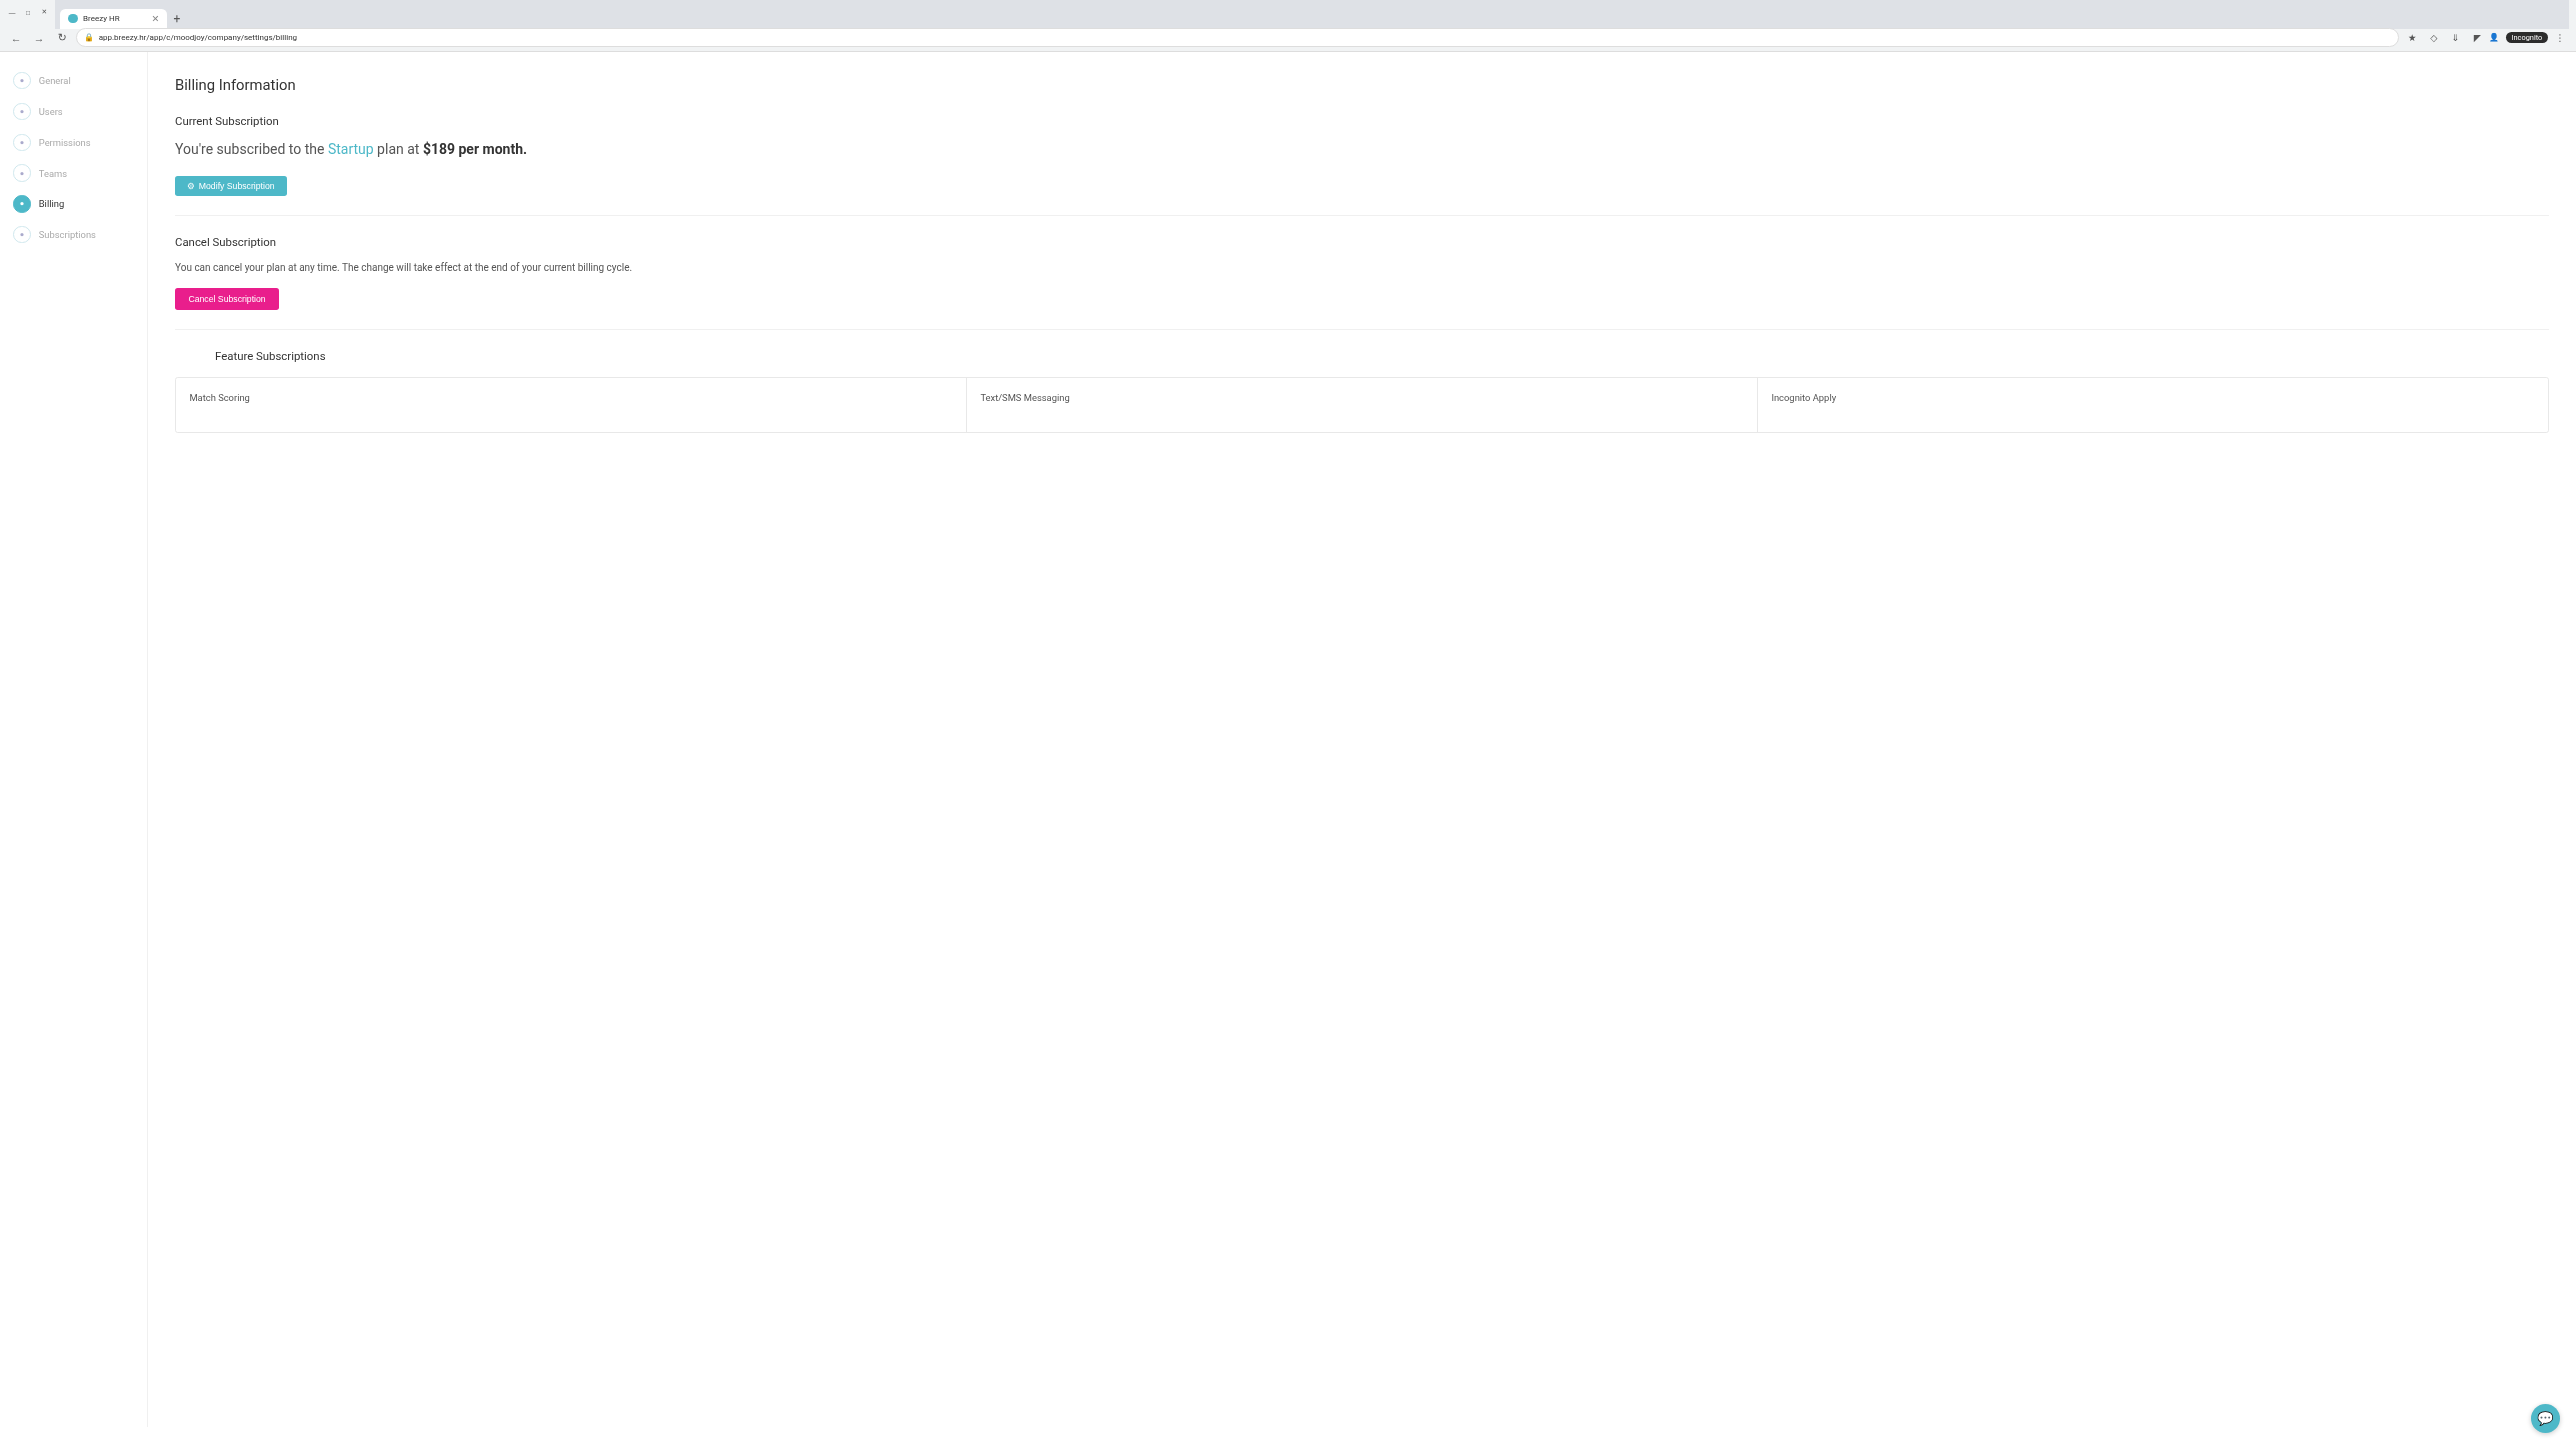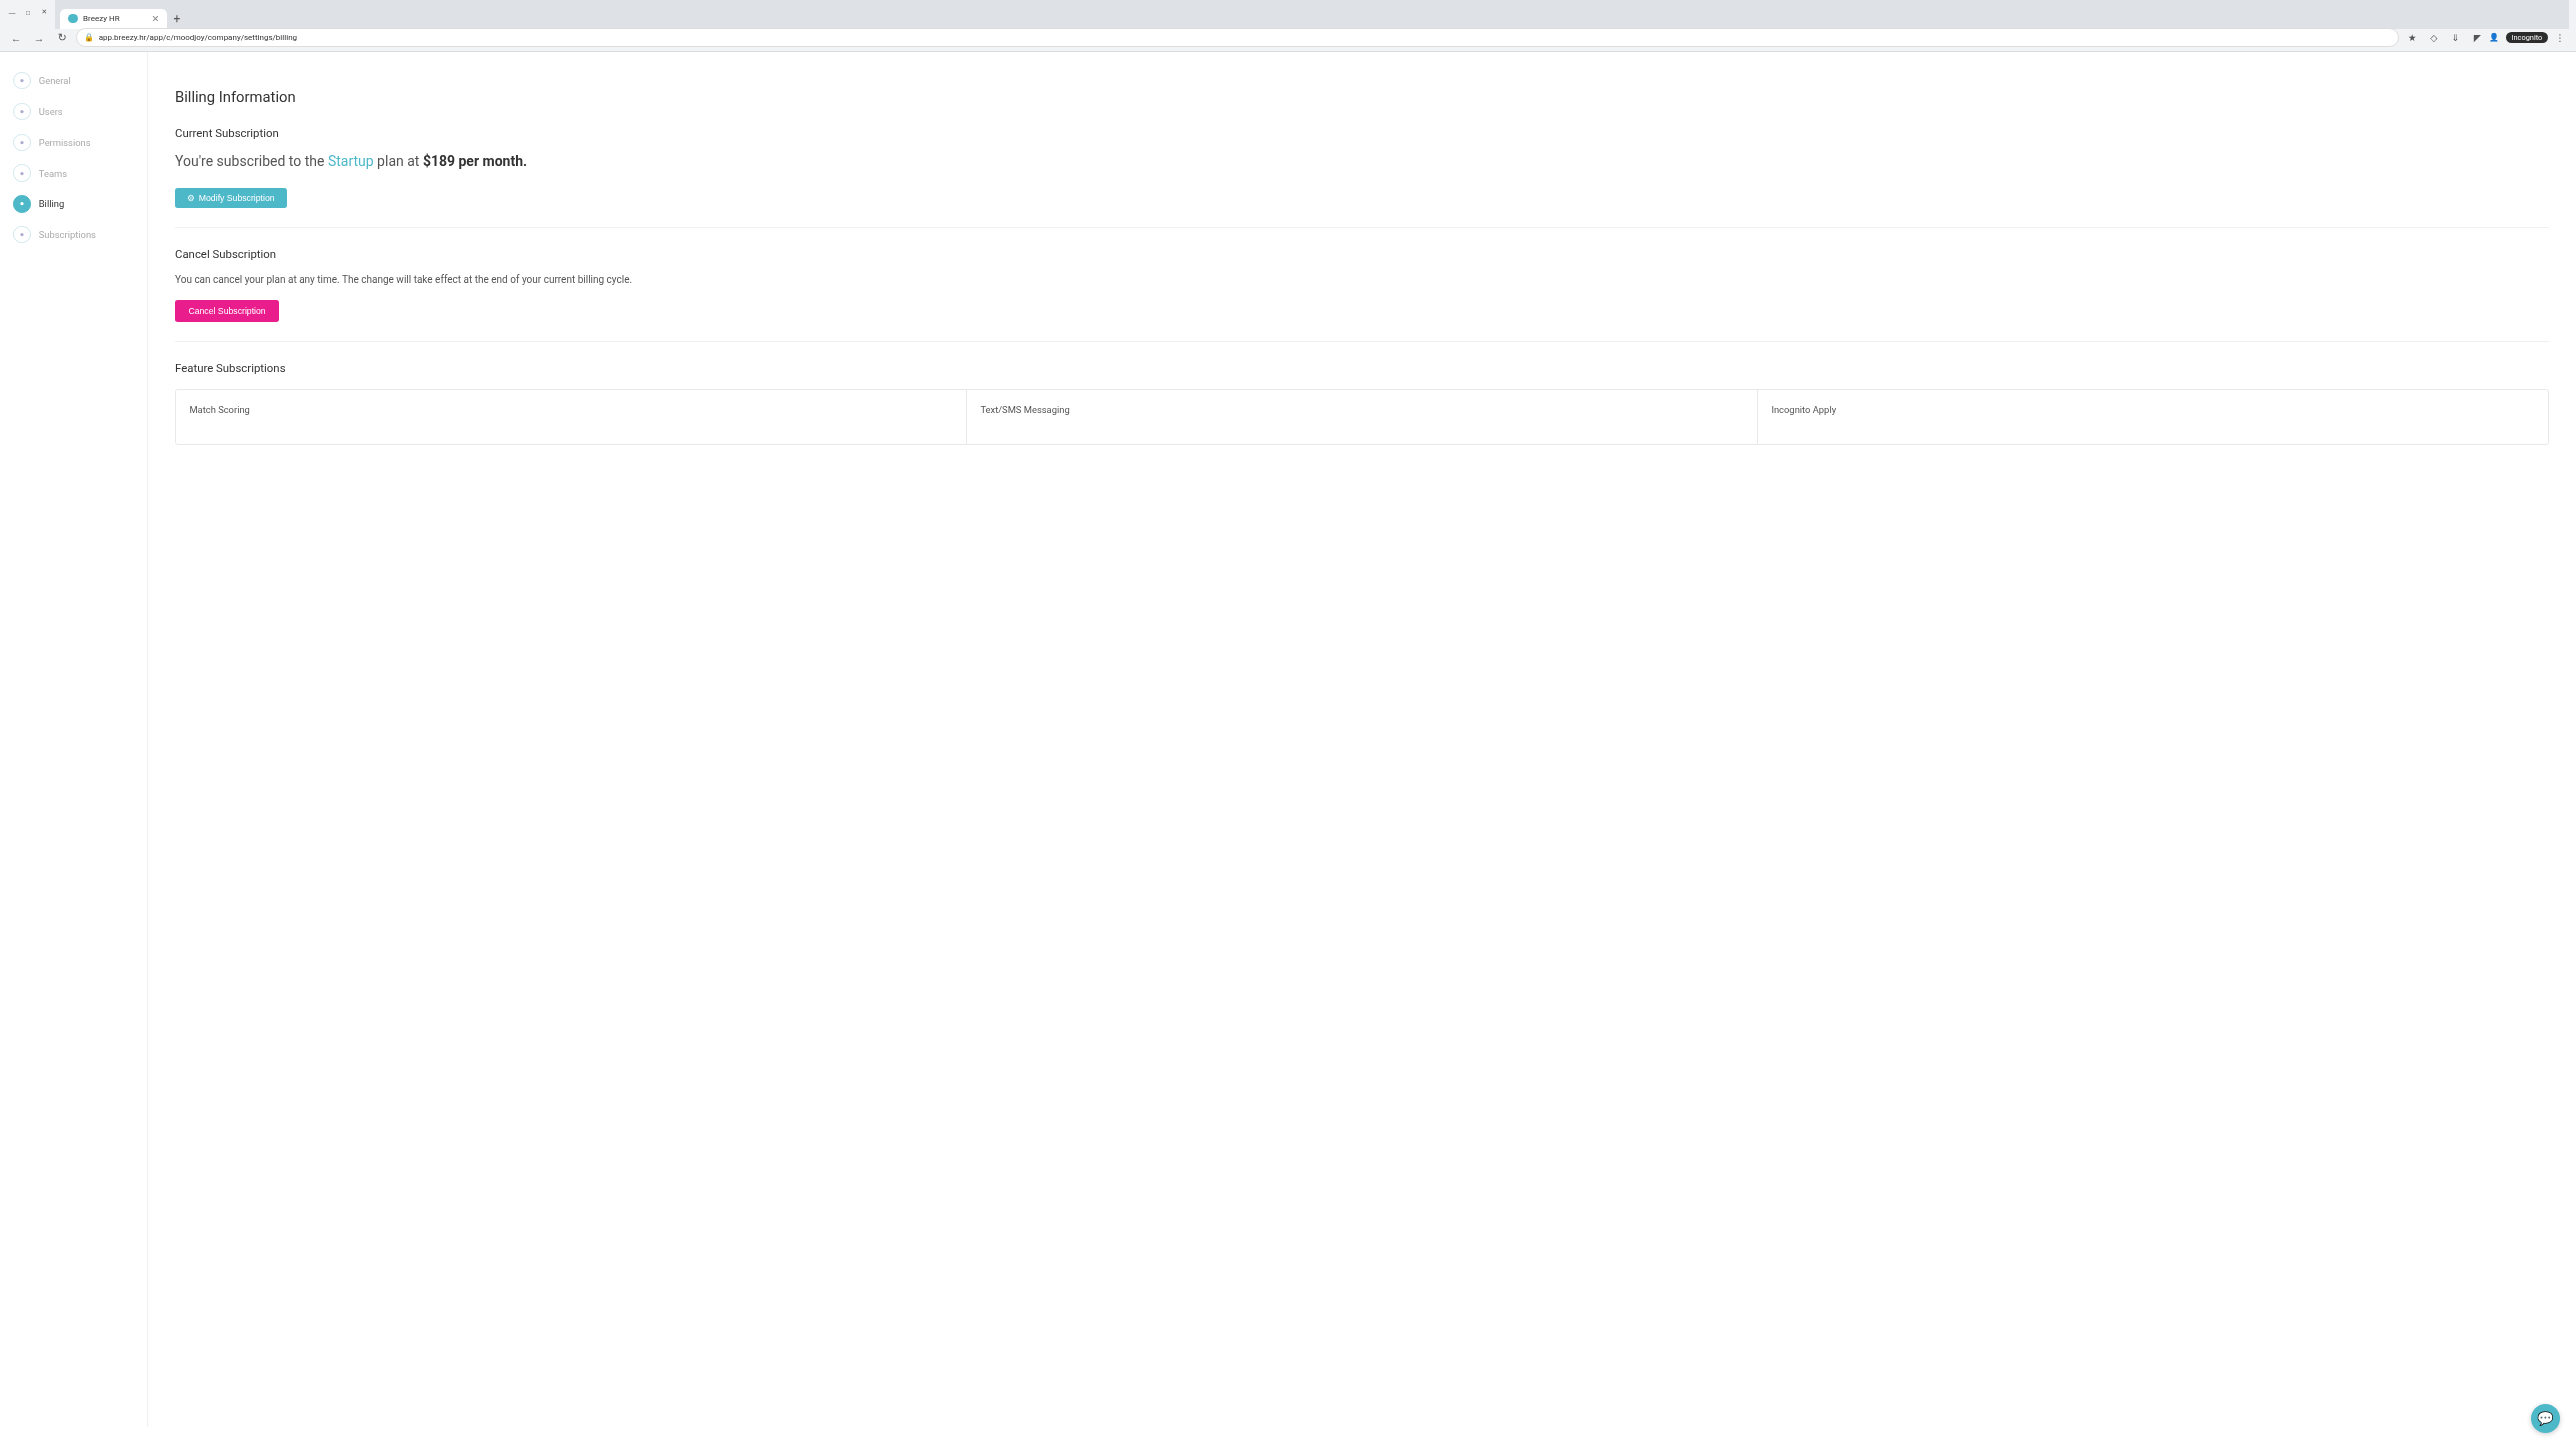--- a/index.html
+++ b/index.html
@@ -213,7 +213,7 @@
     
     .main-content {
       flex: 1;
-      padding: 36px 27px;
+      padding: 24px 27px;
       overflow-y: auto;
       background: #fff;
     }

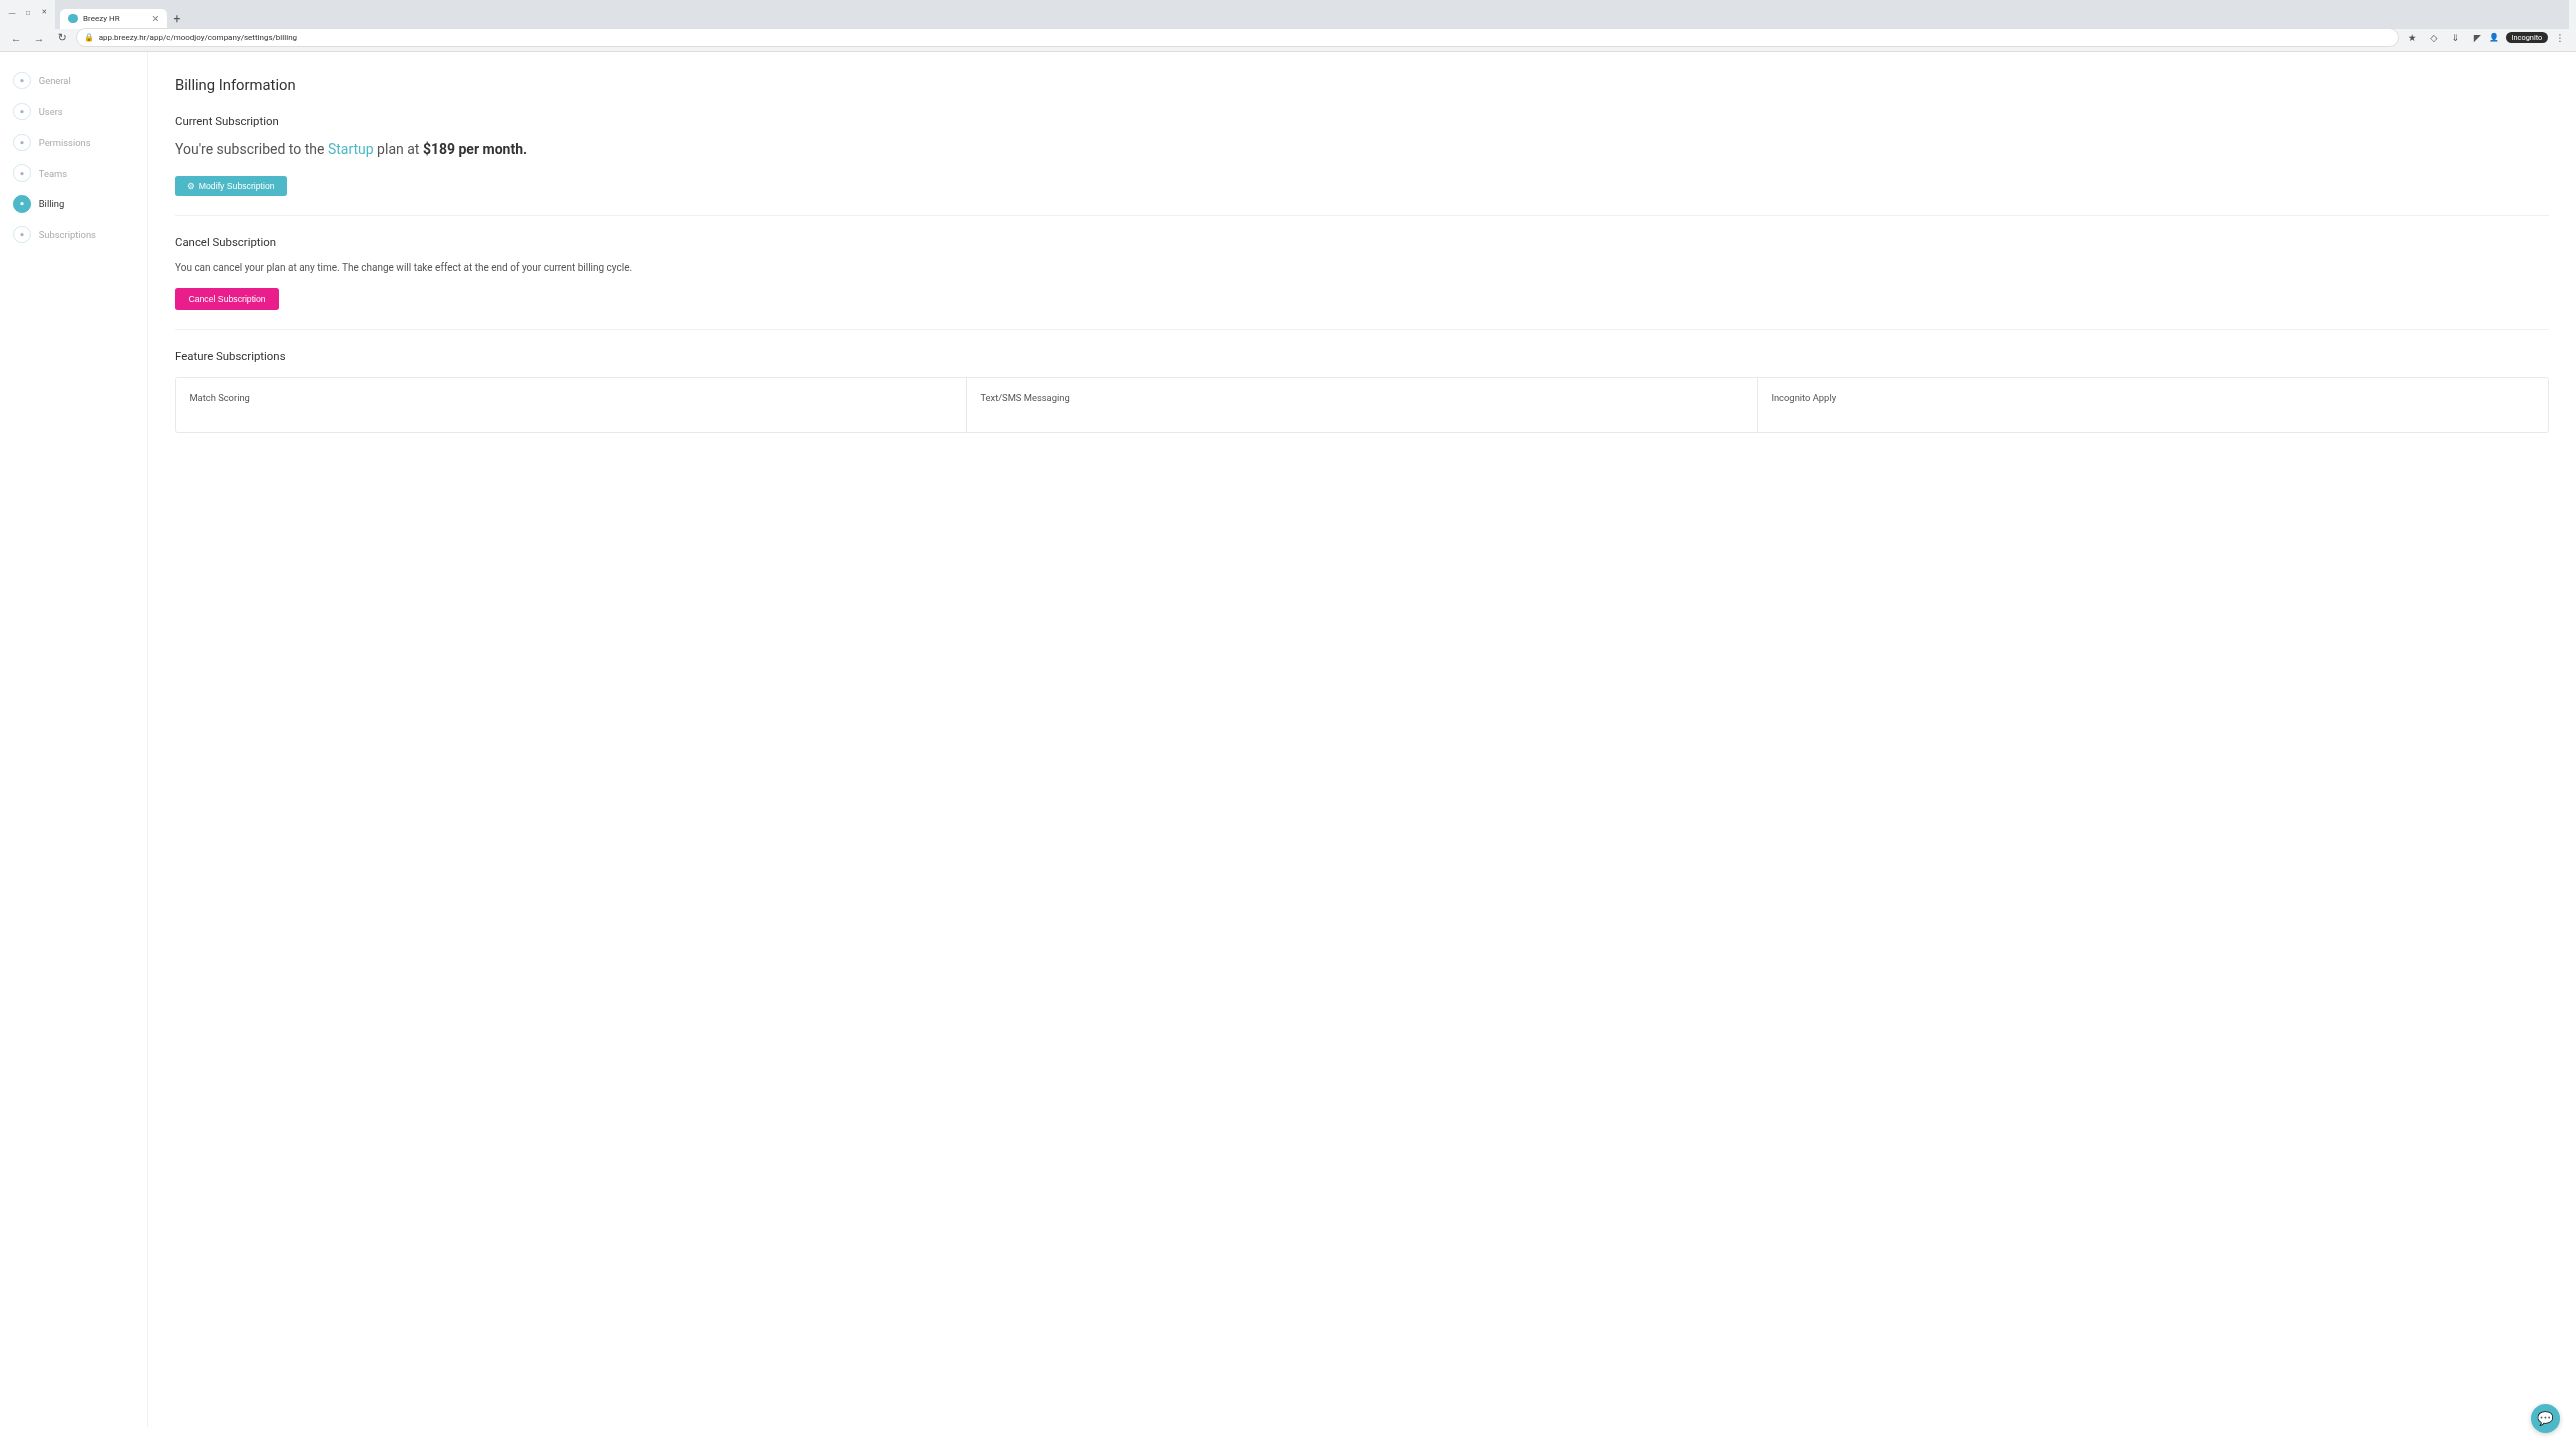--- a/index.html
+++ b/index.html
@@ -291,6 +291,7 @@
       color: #333;
       margin-bottom: 13.4px;
       margin-top: 6.7px;
+      margin-left: 40px;
     }
 
     .feature-cards {

